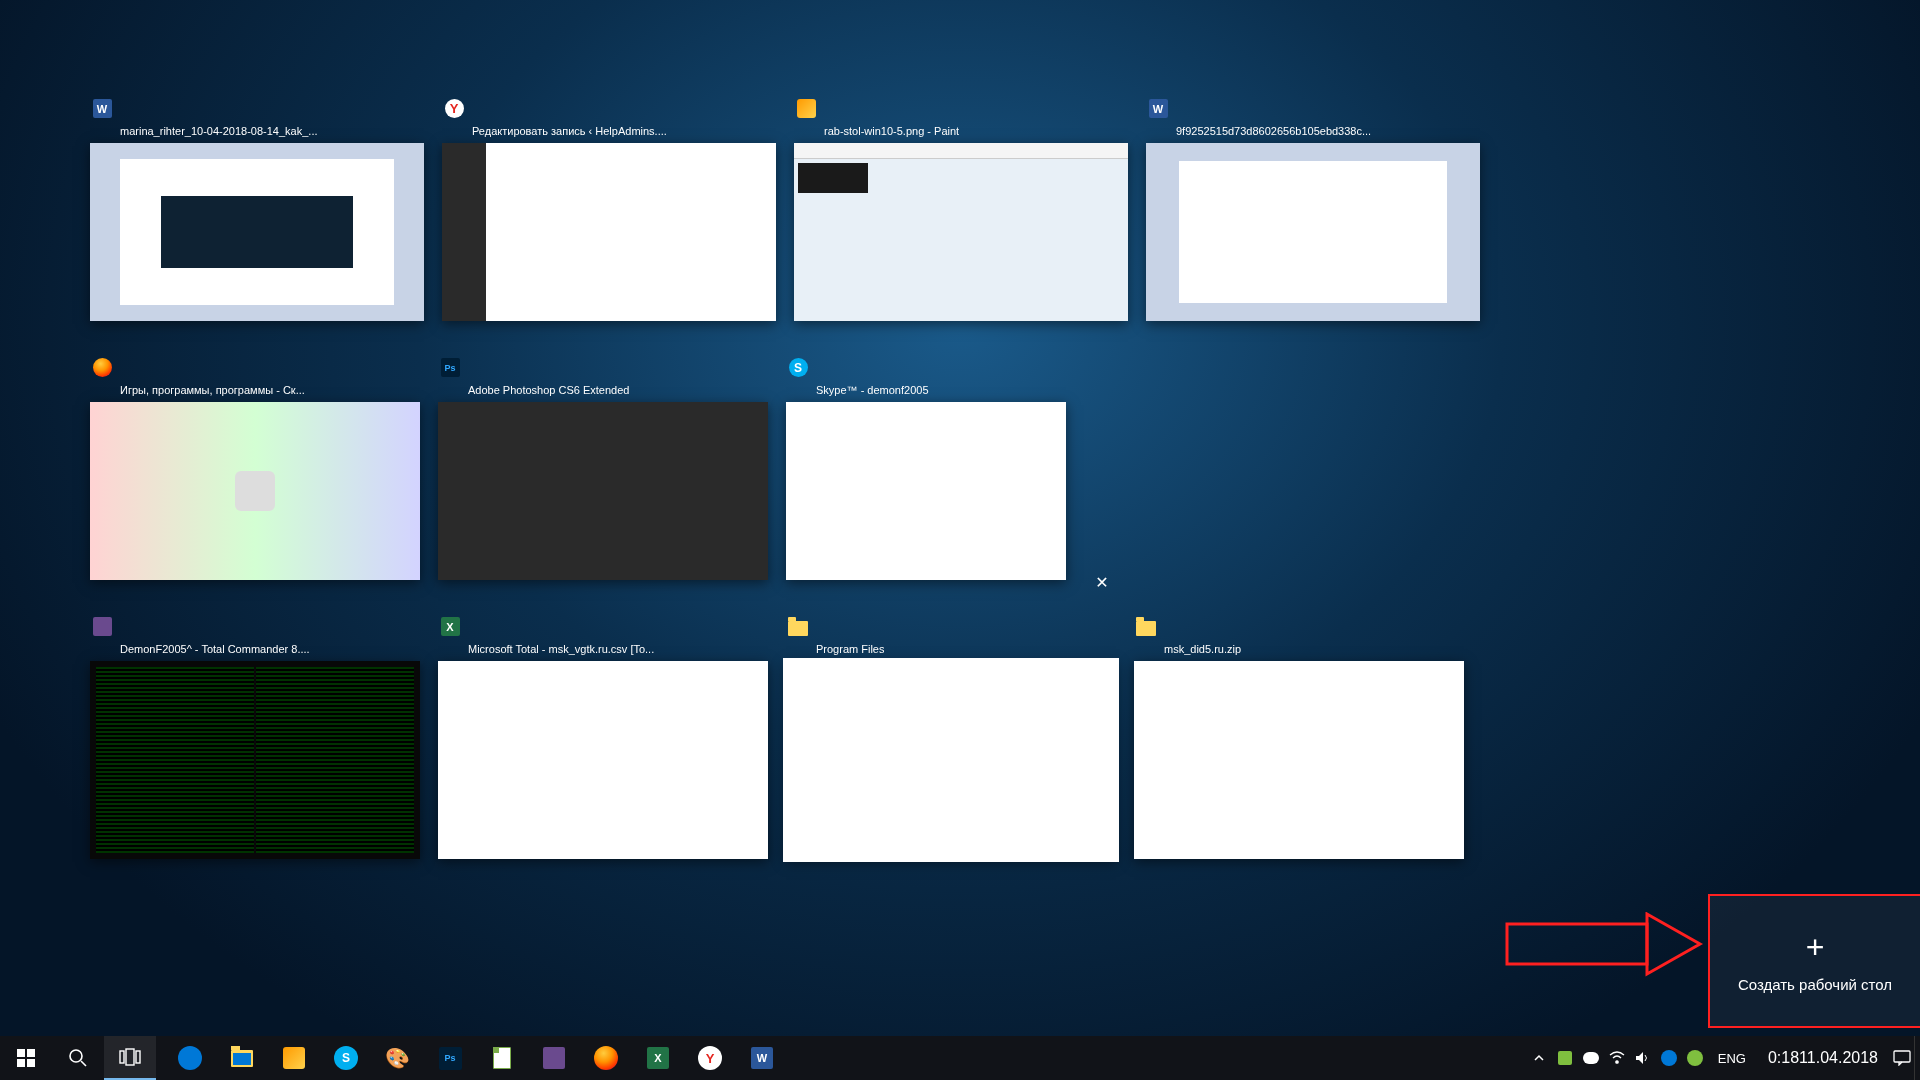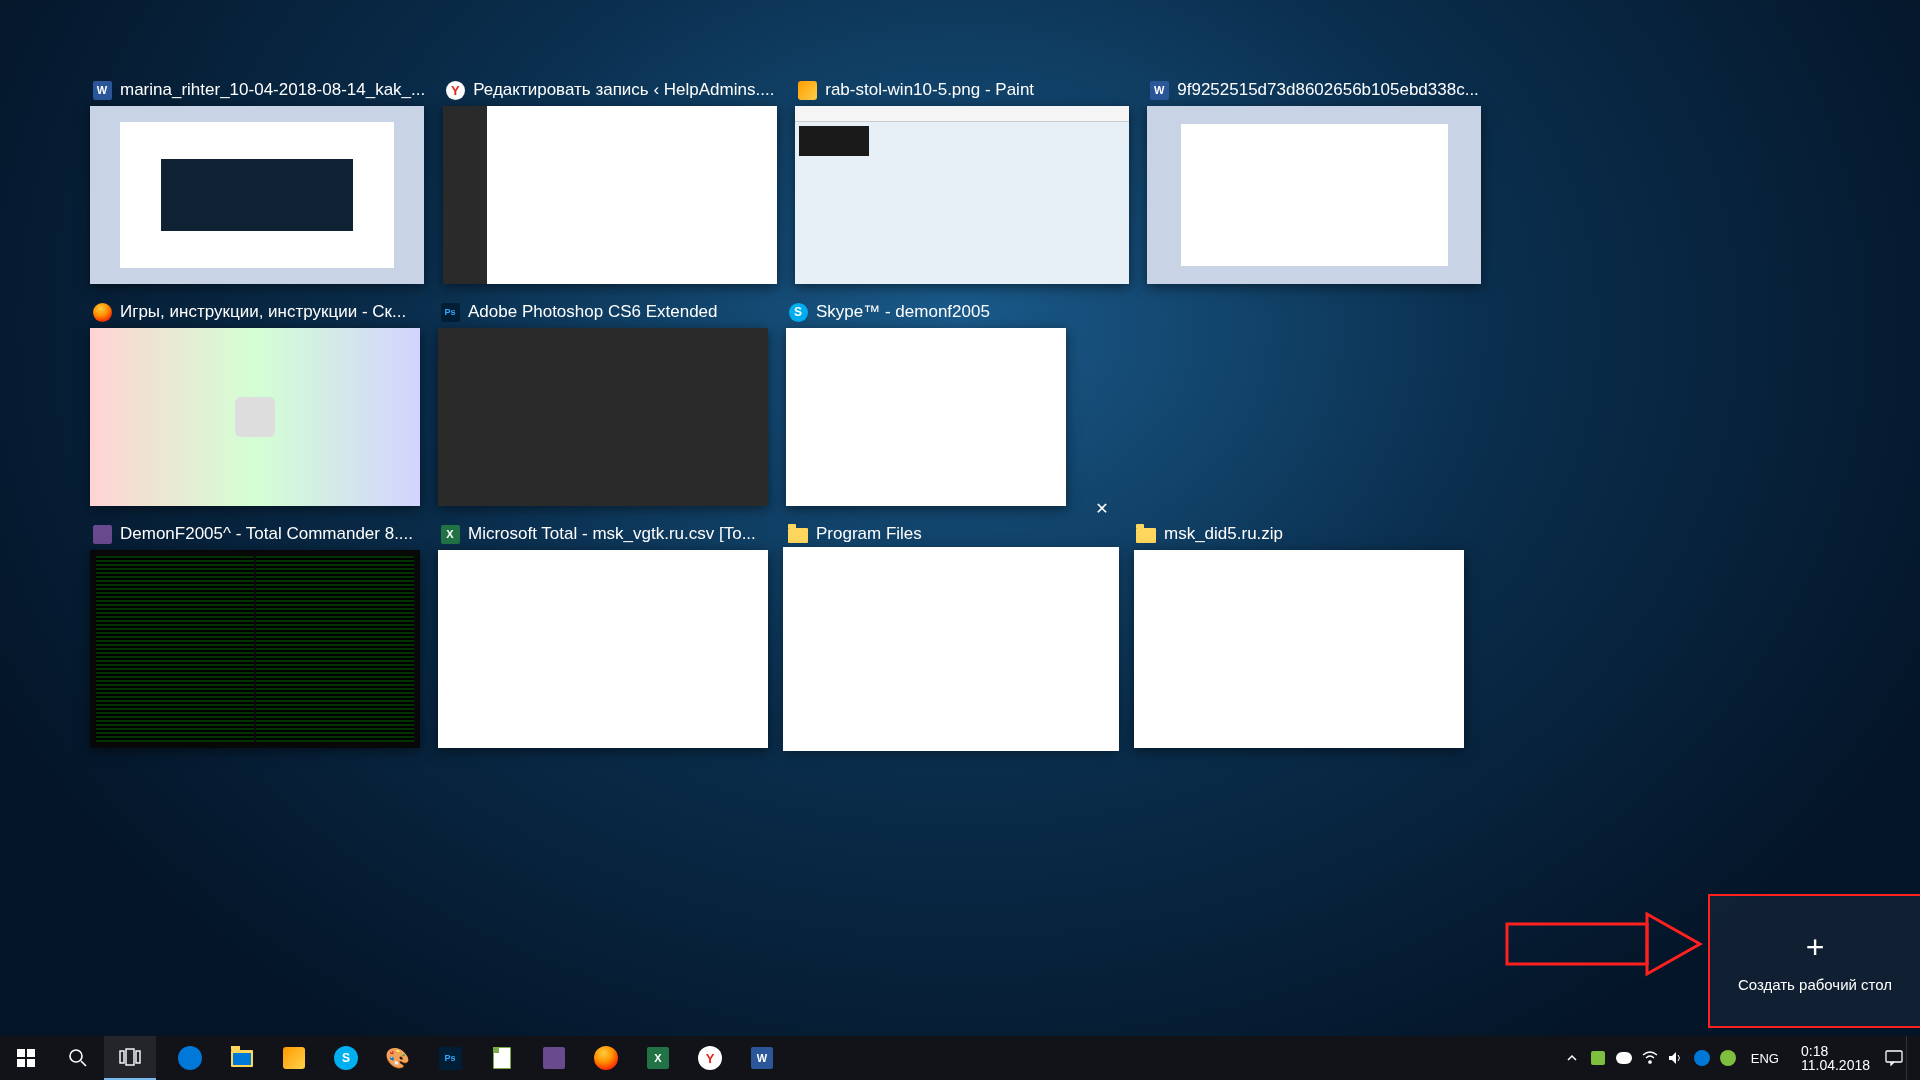--- a/index.html
+++ b/index.html
@@ -22,7 +22,7 @@
 .window-card { display: flex; flex-direction: column; }
 .title-row { display: flex; align-items: center; gap: 8px; margin-bottom: 6px; padding-left: 2px; }
 .icon { width: 20px; height: 20px; flex-shrink: 0; display: flex; align-items: center; justify-content: center; }
-.title { font-size: 17px; color: #fff; white-space: nowrap; overflow: hidden; text-overflow: ellipsis; }
+.title { font-size: 11px; color: #fff; white-space: nowrap; overflow: hidden; text-overflow: ellipsis; margin-top: 45px; }
 
 .thumb {
   background: #fff;

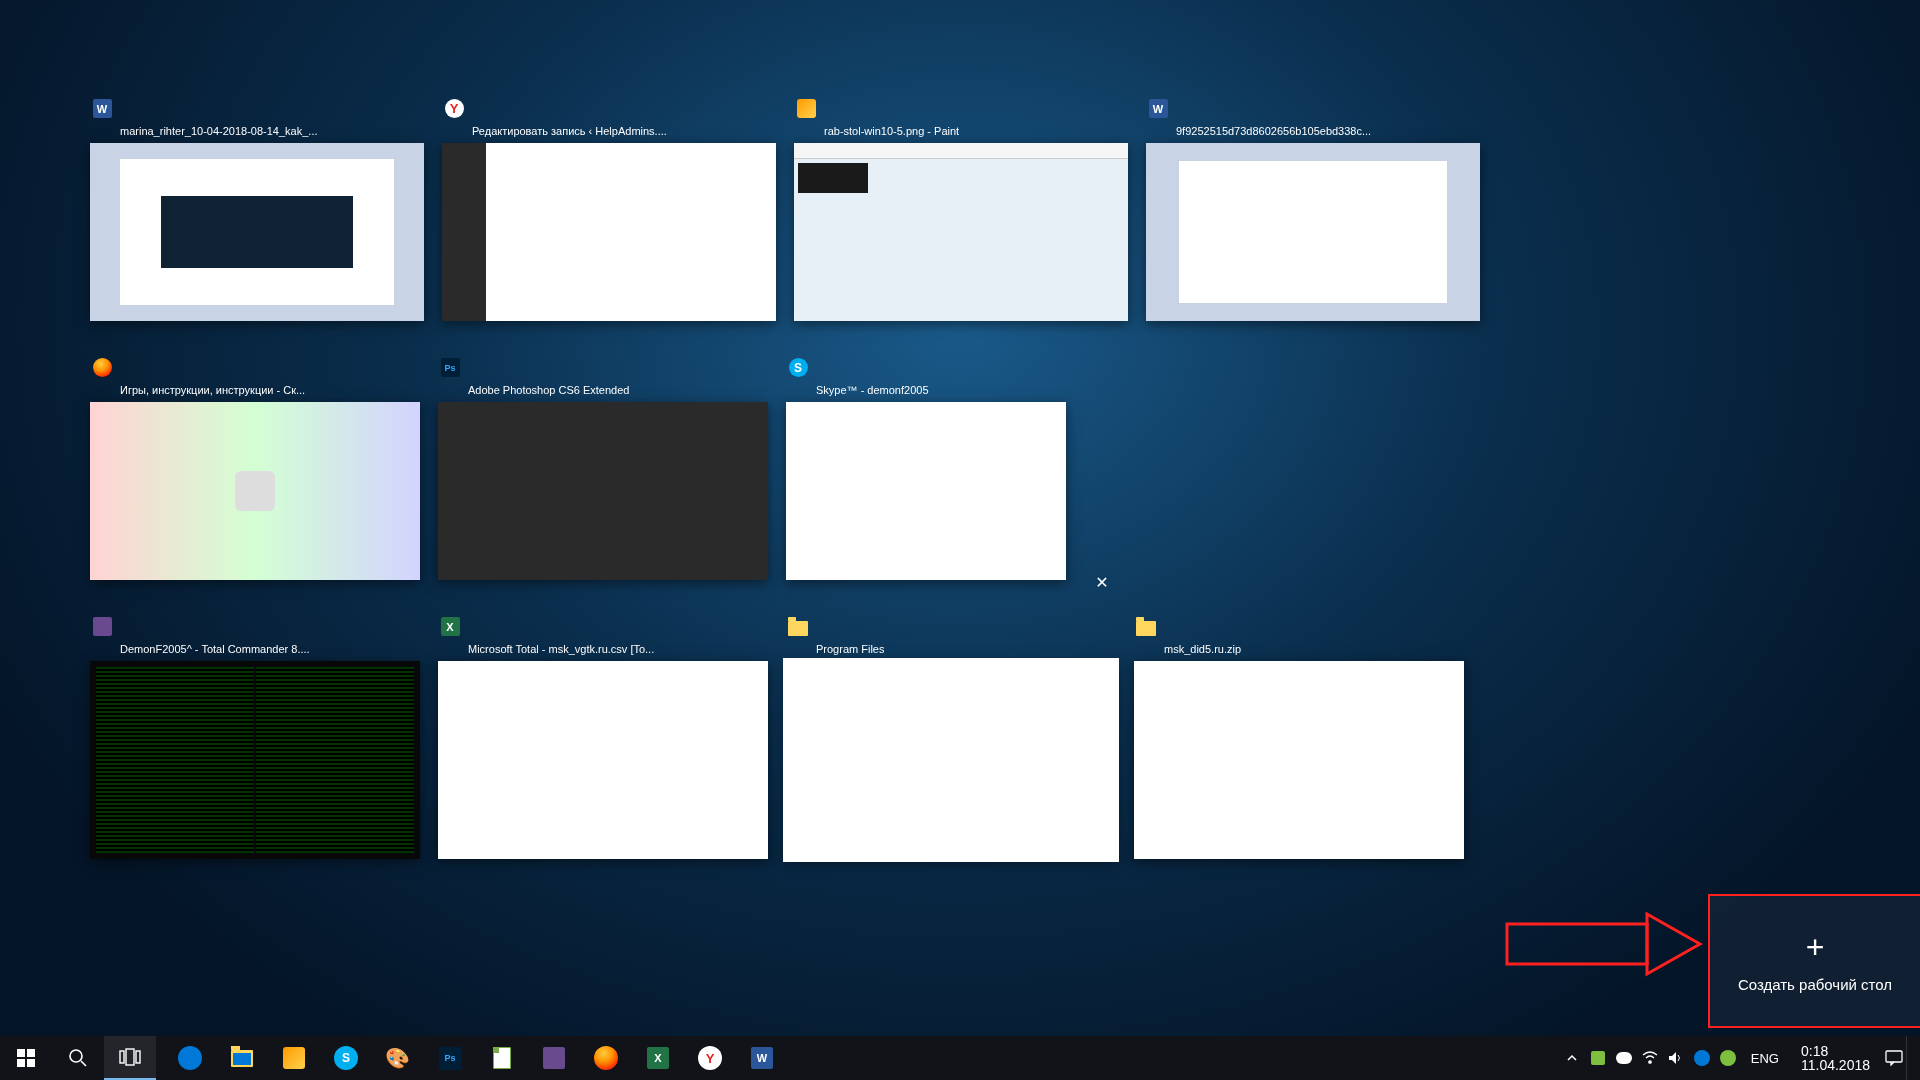--- a/index.html
+++ b/index.html
@@ -176,7 +176,7 @@
         <span class="icon">
             <span class="i-ff"></span>
           </span>
-        <span class="title">Игры, инструкции, инструкции - Ск...</span>
+        <span class="title">Игры, программы, программы - Ск...</span>
       </div>
       <div class="thumb thumb-ff">
           <div style="background:linear-gradient(90deg,#ffd3d3,#d3ffd3,#d3d3ff);width:100%;height:100%;display:flex;align-items:center;justify-content:center;">

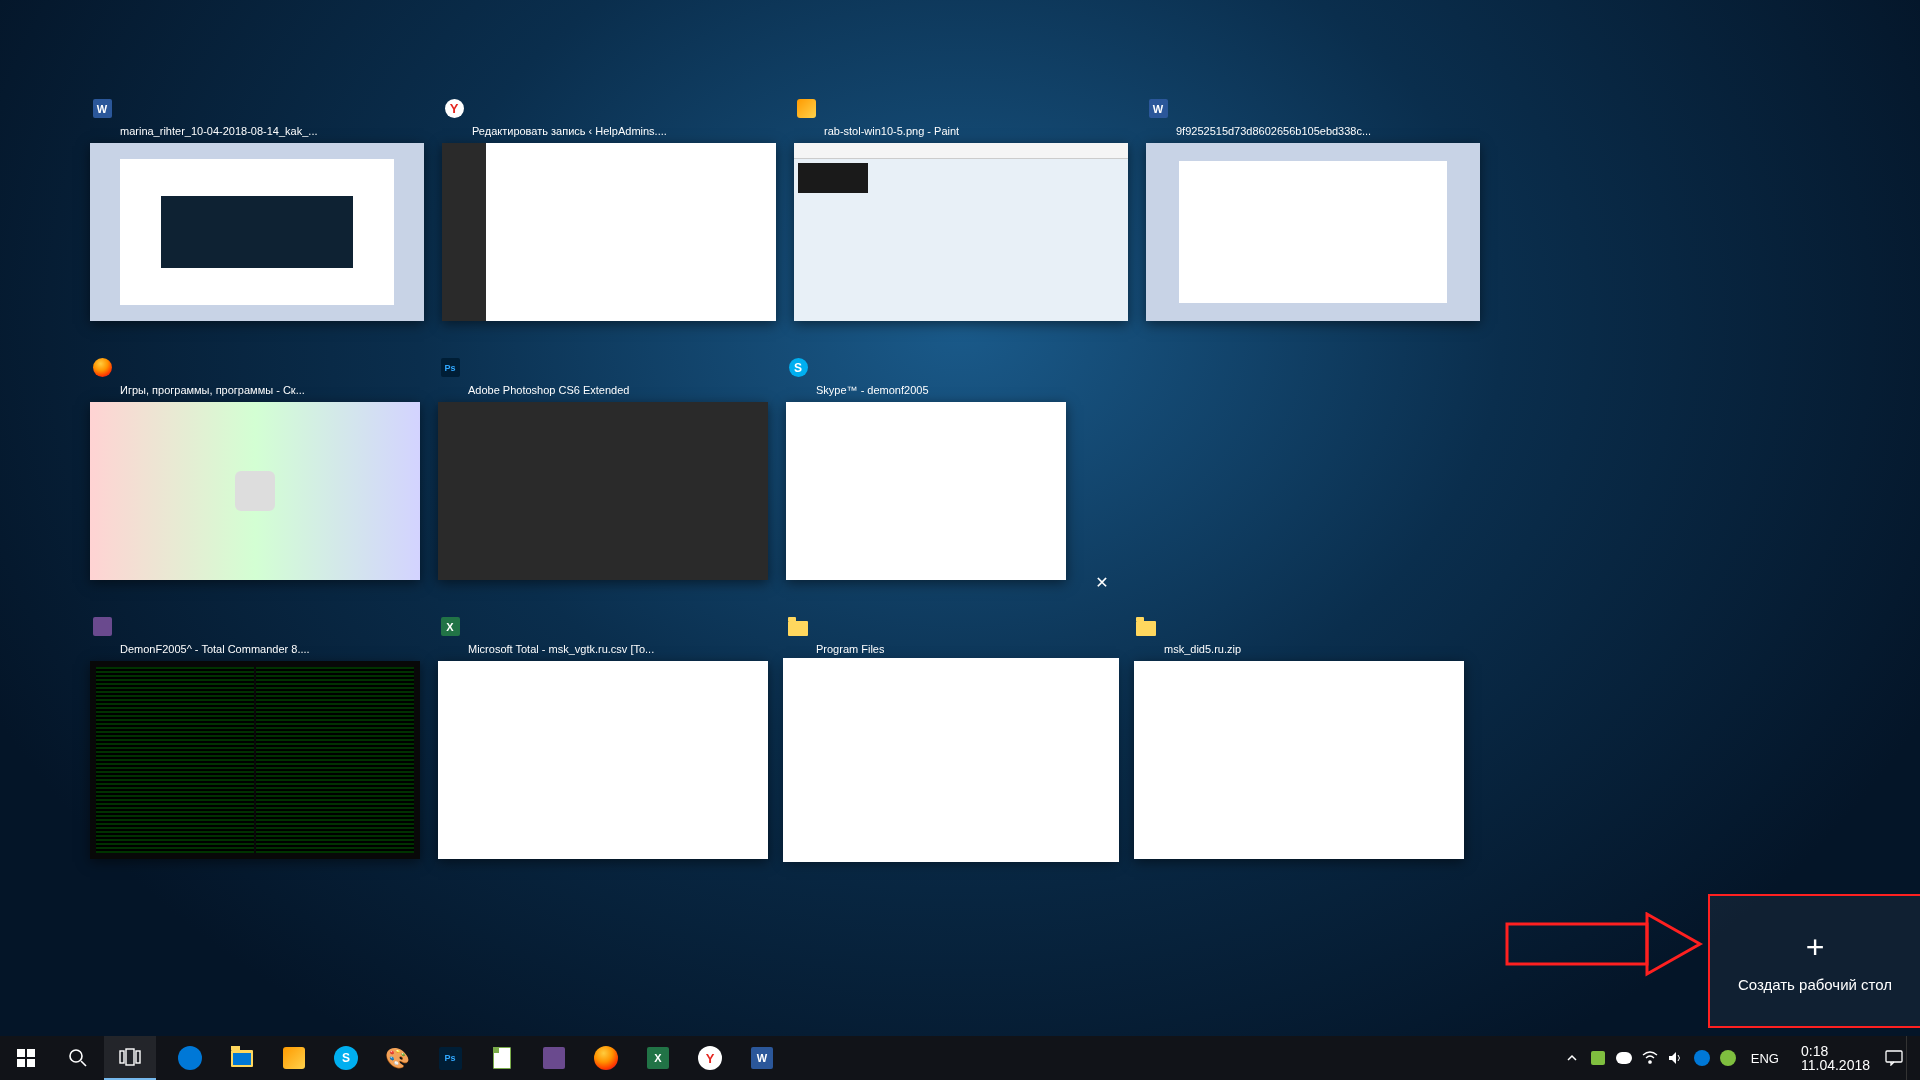--- a/index.html
+++ b/index.html
@@ -67,7 +67,7 @@
 .tb-btn.active { border-bottom: 2px solid #76b9ed; background: rgba(255,255,255,0.08); }
 .task-icons { display: flex; height: 100%; margin-left: 8px; }
 .task-icons .tb-btn { width: 52px; }
-.tb-right { margin-left: auto; display: flex; align-items: center; height: 100%; padding-right: 8px; }
+.tb-right { margin-left: auto; display: flex; align-items: center; height: 100%; padding-right: 0; }
 .tray-icon { width: 26px; display: flex; align-items: center; justify-content: center; height: 100%; cursor: pointer; }
 .lang { padding: 0 10px; font-size: 13px; }
 .clock { display: flex; flex-direction: column; justify-content: center; padding: 0 12px; font-size: 14px; line-height: 14px; height: 100%; }

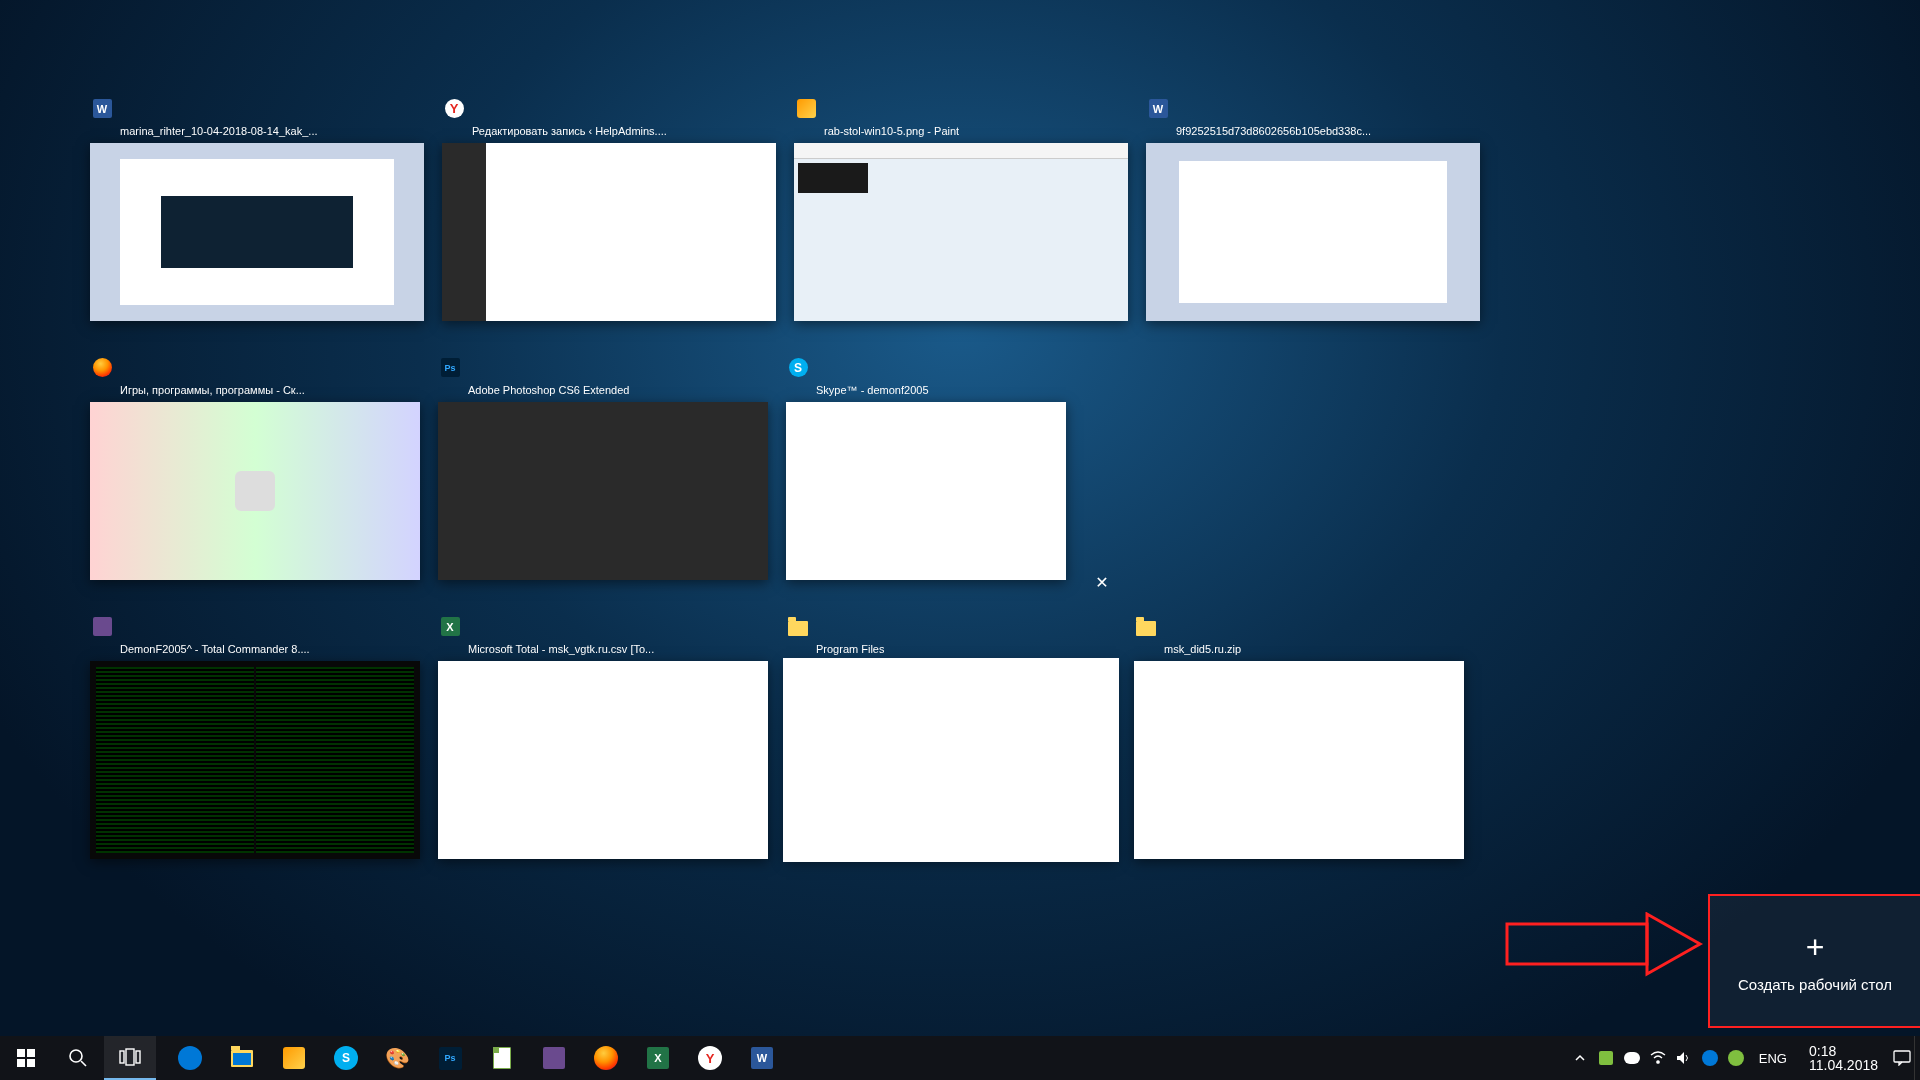--- a/index.html
+++ b/index.html
@@ -70,7 +70,7 @@
 .tb-right { margin-left: auto; display: flex; align-items: center; height: 100%; padding-right: 0; }
 .tray-icon { width: 26px; display: flex; align-items: center; justify-content: center; height: 100%; cursor: pointer; }
 .lang { padding: 0 10px; font-size: 13px; }
-.clock { display: flex; flex-direction: column; justify-content: center; padding: 0 12px; font-size: 14px; line-height: 14px; height: 100%; }
+.clock { display: flex; flex-direction: row; align-items: center; justify-content: center; padding: 0 12px; font-size: 16px; line-height: 14px; height: 100%; }
 .tb-end { width: 24px; display: flex; align-items: center; justify-content: center; height: 100%; }
 
 

